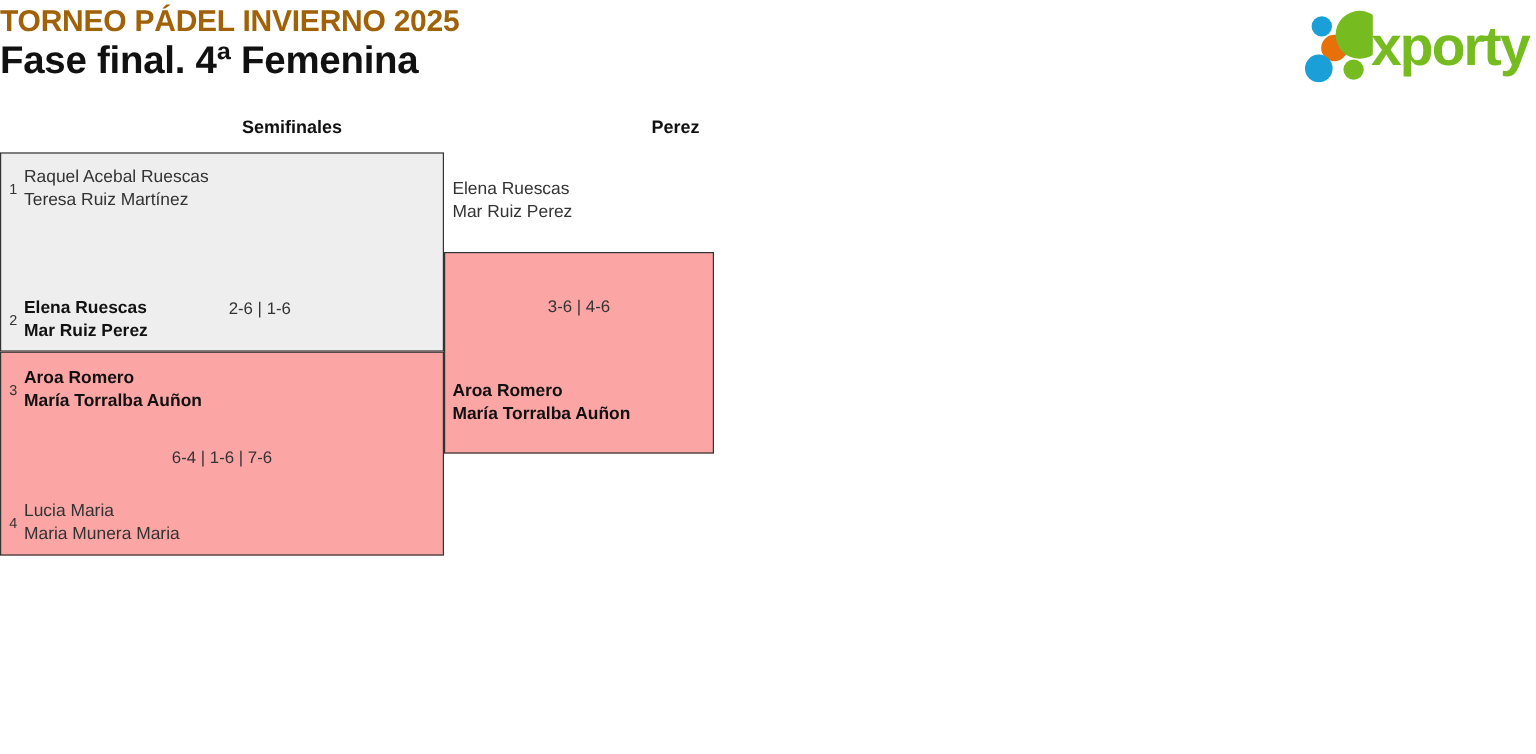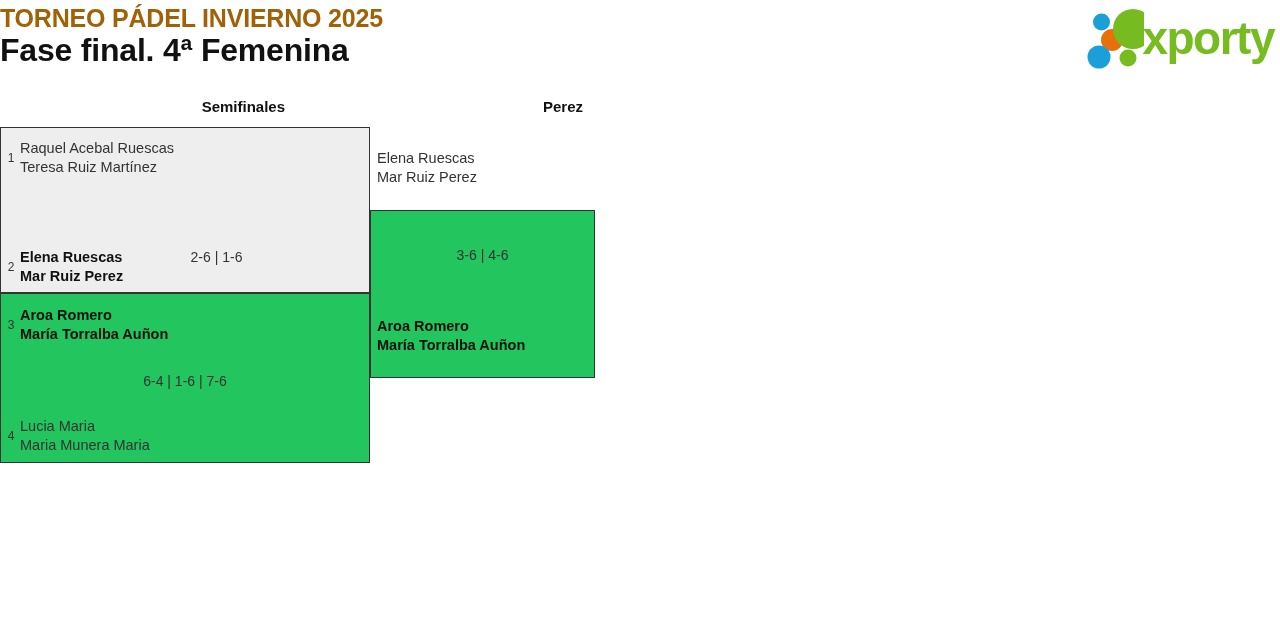--- a/index.html
+++ b/index.html
@@ -86,7 +86,7 @@
   .match {
     position: absolute;
     border: 1px solid #333333;
-    background: #22c55e;
+    background: #fca5a5;
   }
   .match.highlight { background: #eeeeee; }
 

